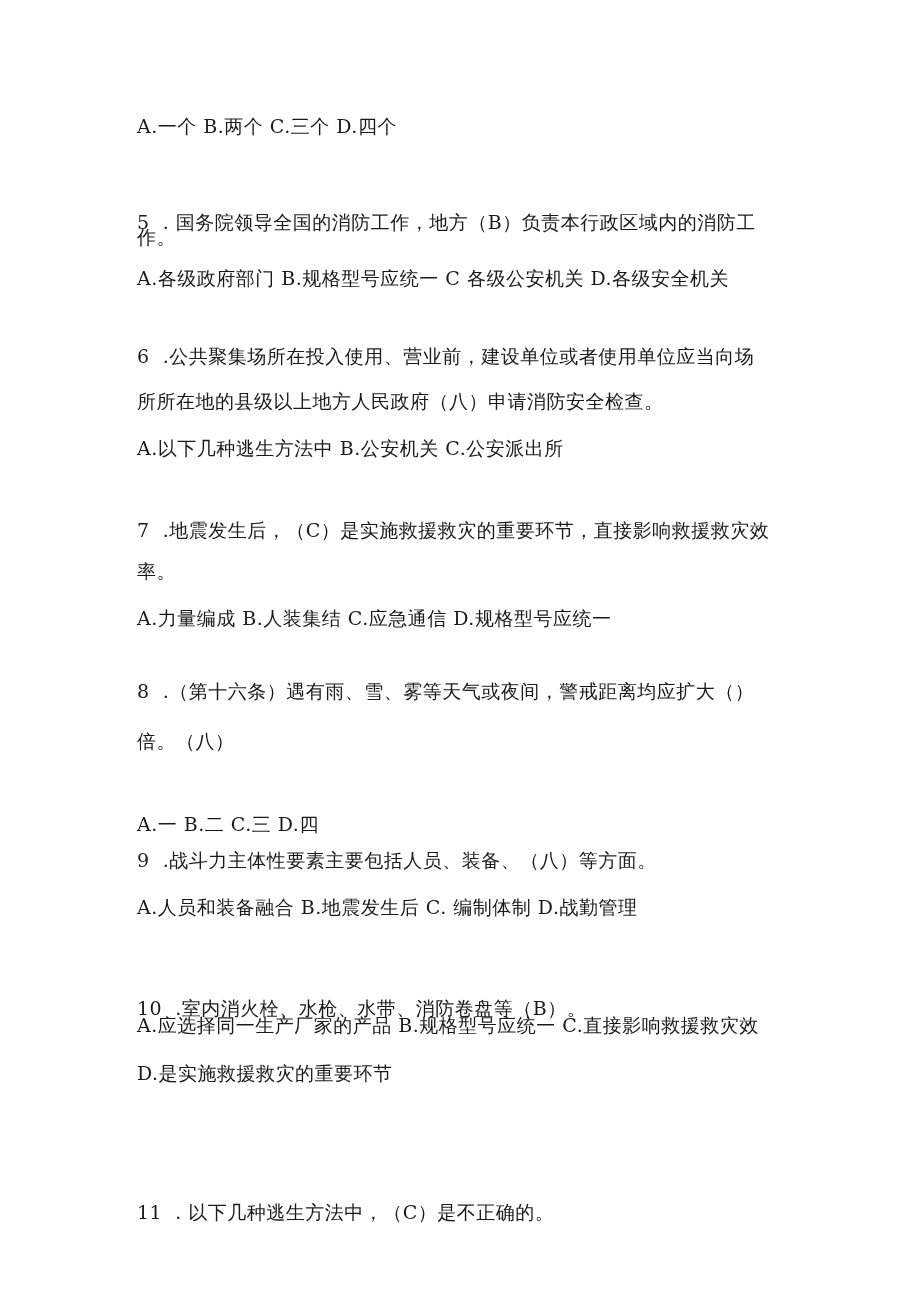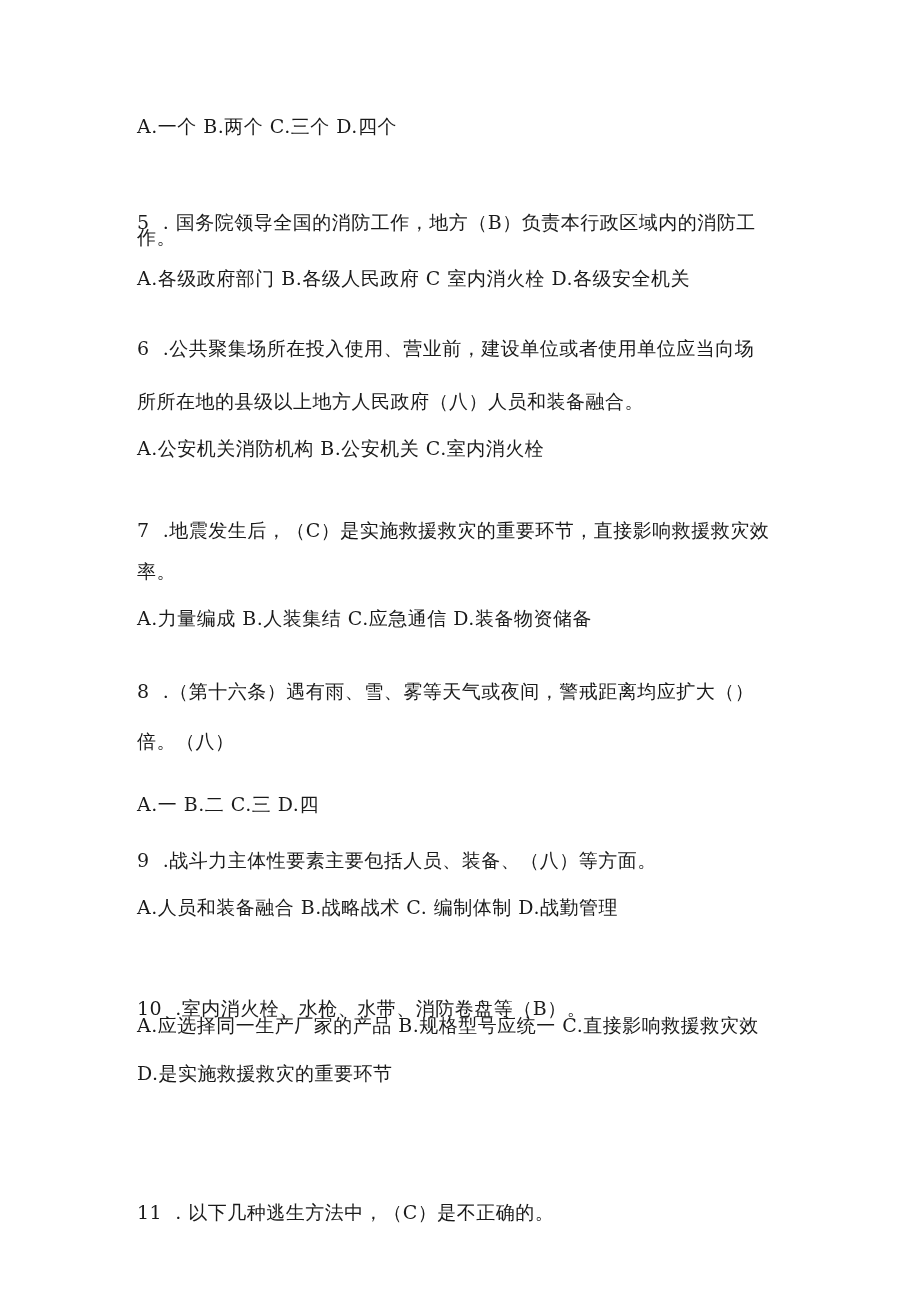--- a/index.html
+++ b/index.html
@@ -31,7 +31,7 @@
   <div class="line" style="top:114px">A.一个 B.两个 C.三个 D.四个</div>
   <div class="line" style="top:210px">5&nbsp;&nbsp;. 国务院领导全国的消防工作，地方（B）负责本行政区域内的消防工</div>
   <div class="line" style="top:225px">作。</div>
-  <div class="line" style="top:266px">A.各级政府部门 B.各级人民政府 C 室内消火栓 D.各级安全机关</div>
+  <div class="line" style="top:266px">A.各级政府部门 B.规格型号应统一 C 各级公安机关 D.各级安全机关</div>
   <div class="line" style="top:336px">6&nbsp;&nbsp;.公共聚集场所在投入使用、营业前，建设单位或者使用单位应当向场</div>
   <div class="line" style="top:389px">所所在地的县级以上地方人民政府（八）人员和装备融合。</div>
   <div class="line" style="top:436px">A.公安机关消防机构 B.公安机关 C.室内消火栓</div>

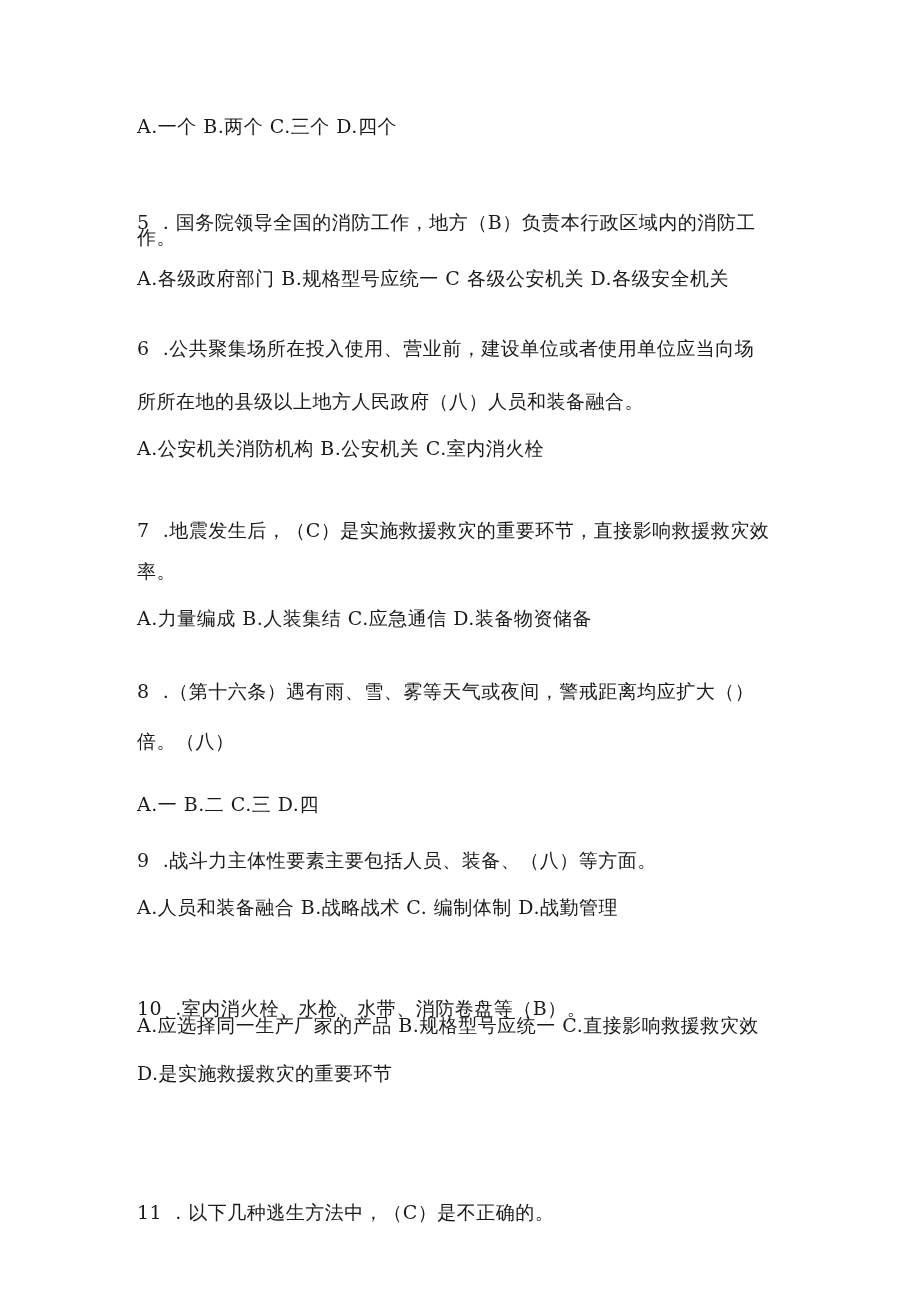--- a/index.html
+++ b/index.html
@@ -32,7 +32,7 @@
   <div class="line" style="top:210px">5&nbsp;&nbsp;. 国务院领导全国的消防工作，地方（B）负责本行政区域内的消防工</div>
   <div class="line" style="top:225px">作。</div>
   <div class="line" style="top:266px">A.各级政府部门 B.规格型号应统一 C 各级公安机关 D.各级安全机关</div>
-  <div class="line" style="top:336px">6&nbsp;&nbsp;.公共聚集场所在投入使用、营业前，建设单位或者使用单位应当向场</div>
+  <div class="line" style="top:344px">6&nbsp;&nbsp;.公共聚集场所在投入使用、营业前，建设单位或者使用单位应当向场</div>
   <div class="line" style="top:389px">所所在地的县级以上地方人民政府（八）人员和装备融合。</div>
   <div class="line" style="top:436px">A.公安机关消防机构 B.公安机关 C.室内消火栓</div>
   <div class="line" style="top:518px">7&nbsp;&nbsp;.地震发生后，（C）是实施救援救灾的重要环节，直接影响救援救灾效</div>

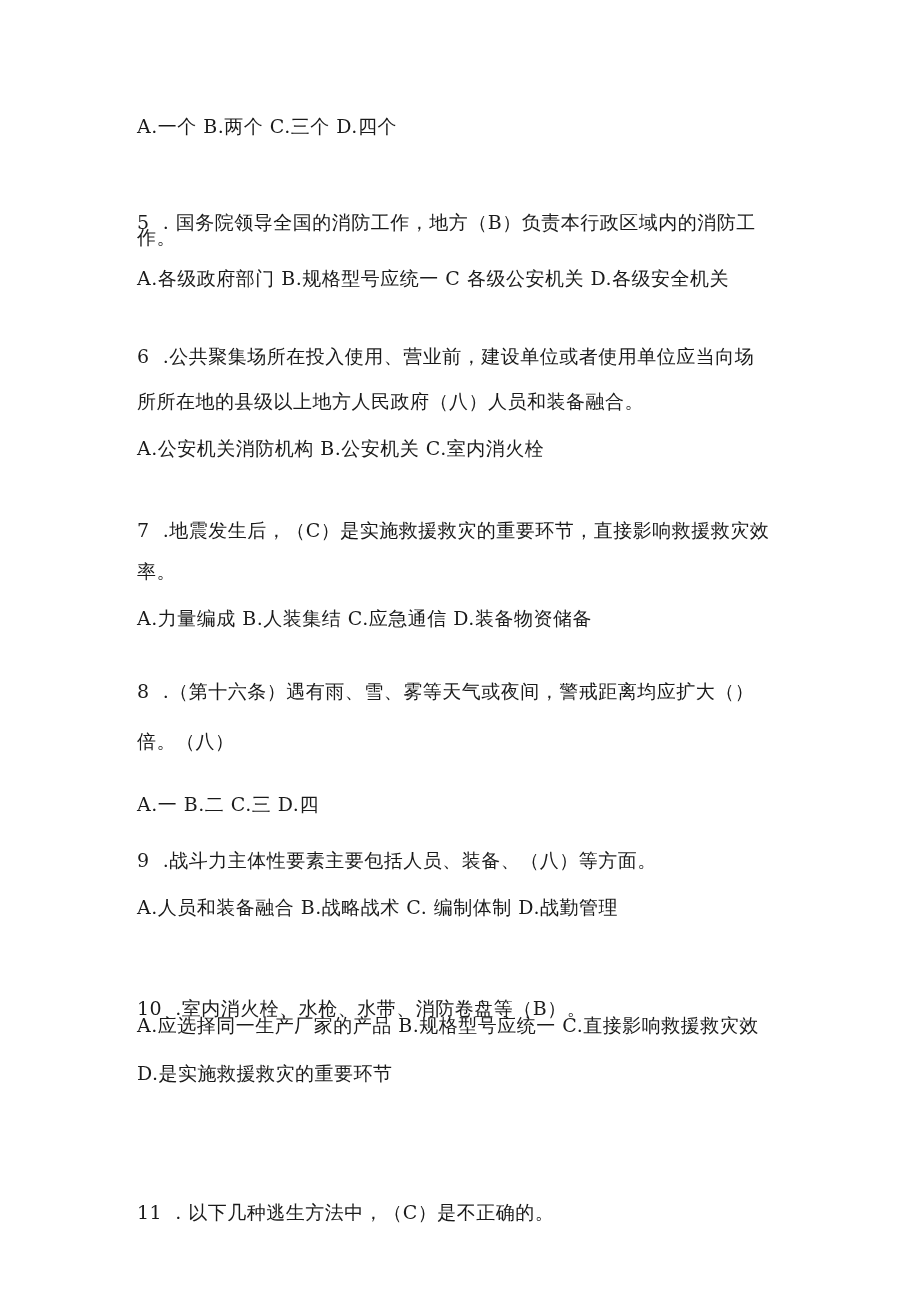--- a/index.html
+++ b/index.html
@@ -33,7 +33,7 @@
   <div class="line" style="top:225px">作。</div>
   <div class="line" style="top:266px">A.各级政府部门 B.规格型号应统一 C 各级公安机关 D.各级安全机关</div>
   <div class="line" style="top:344px">6&nbsp;&nbsp;.公共聚集场所在投入使用、营业前，建设单位或者使用单位应当向场</div>
-  <div class="line" style="top:389px">所所在地的县级以上地方人民政府（八）人员和装备融合。</div>
+  <div class="line" style="top:389px">所所在地的县级以上地方人民政府（八）申请消防安全检查。</div>
   <div class="line" style="top:436px">A.公安机关消防机构 B.公安机关 C.室内消火栓</div>
   <div class="line" style="top:518px">7&nbsp;&nbsp;.地震发生后，（C）是实施救援救灾的重要环节，直接影响救援救灾效</div>
   <div class="line" style="top:559px">率。</div>

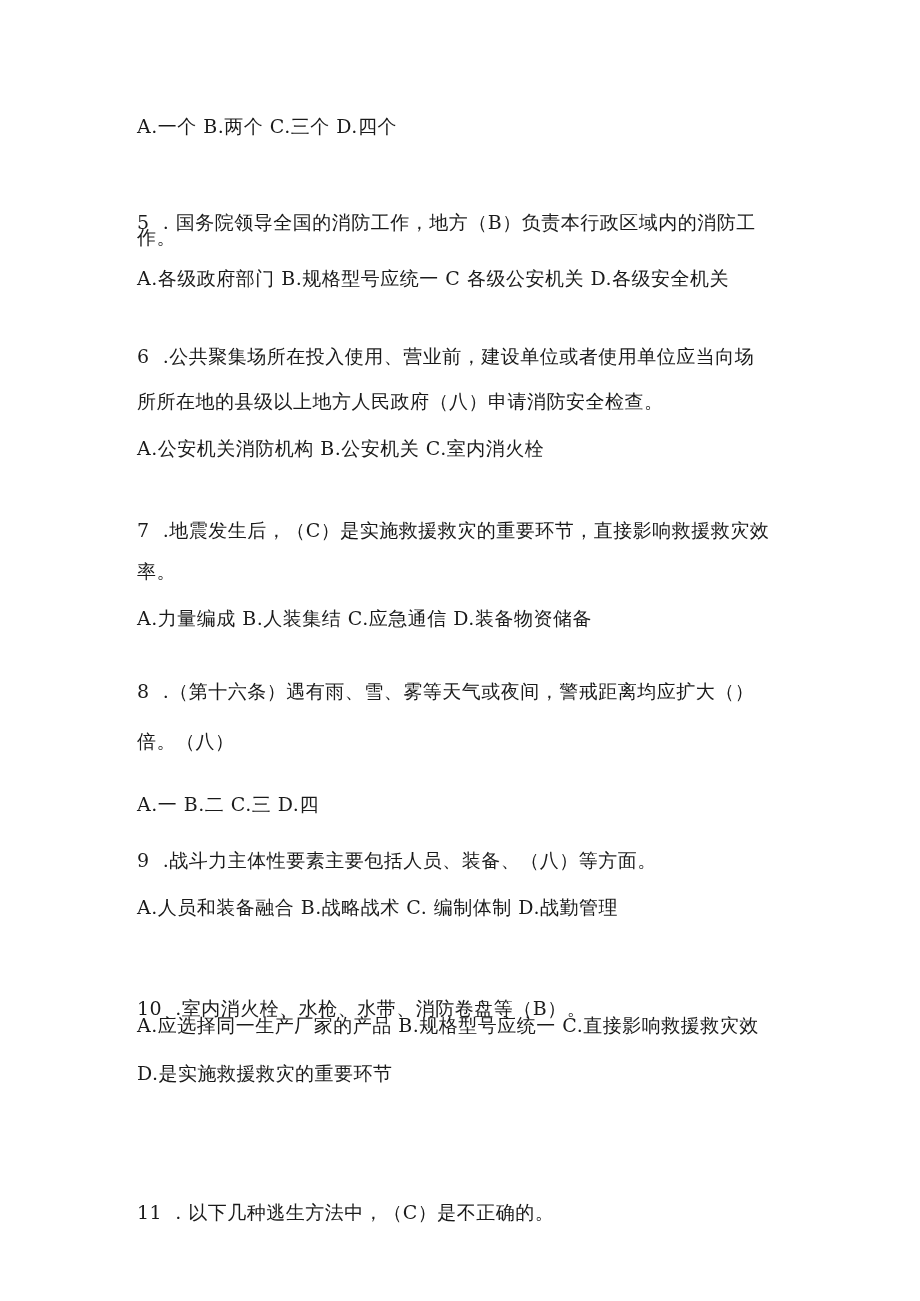--- a/index.html
+++ b/index.html
@@ -34,7 +34,7 @@
   <div class="line" style="top:266px">A.各级政府部门 B.规格型号应统一 C 各级公安机关 D.各级安全机关</div>
   <div class="line" style="top:344px">6&nbsp;&nbsp;.公共聚集场所在投入使用、营业前，建设单位或者使用单位应当向场</div>
   <div class="line" style="top:389px">所所在地的县级以上地方人民政府（八）申请消防安全检查。</div>
-  <div class="line" style="top:436px">A.公安机关消防机构 B.公安机关 C.室内消火栓</div>
+  <div class="line" style="top:436px">A.以下几种逃生方法中 B.公安机关 C.公安派出所</div>
   <div class="line" style="top:518px">7&nbsp;&nbsp;.地震发生后，（C）是实施救援救灾的重要环节，直接影响救援救灾效</div>
   <div class="line" style="top:559px">率。</div>
   <div class="line" style="top:606px">A.力量编成 B.人装集结 C.应急通信 D.装备物资储备</div>

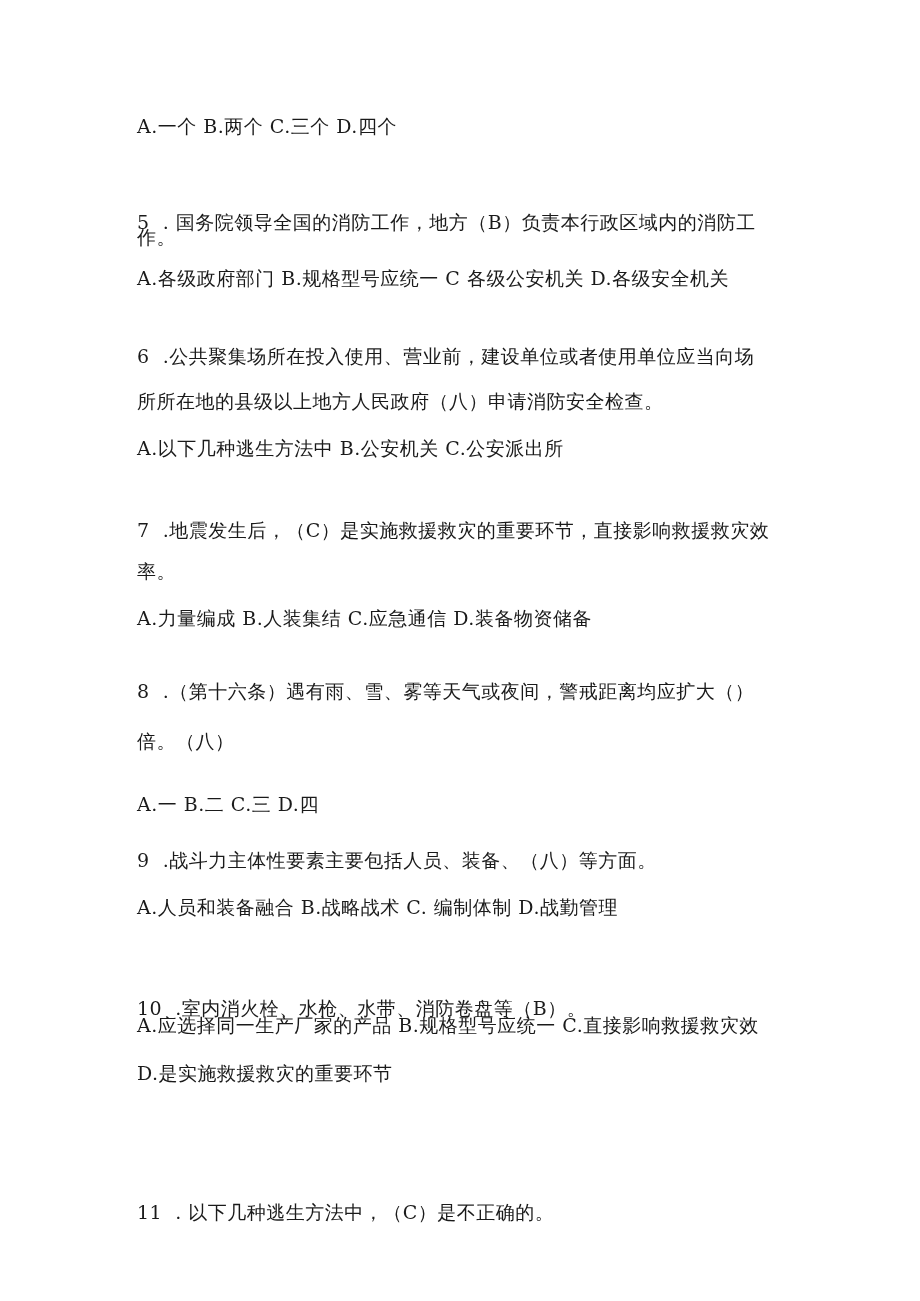--- a/index.html
+++ b/index.html
@@ -37,7 +37,7 @@
   <div class="line" style="top:436px">A.以下几种逃生方法中 B.公安机关 C.公安派出所</div>
   <div class="line" style="top:518px">7&nbsp;&nbsp;.地震发生后，（C）是实施救援救灾的重要环节，直接影响救援救灾效</div>
   <div class="line" style="top:559px">率。</div>
-  <div class="line" style="top:606px">A.力量编成 B.人装集结 C.应急通信 D.装备物资储备</div>
+  <div class="line" style="top:606px">A.力量编成 B.人装集结 C.应急通信 D.规格型号应统一</div>
   <div class="line" style="top:679px">8&nbsp;&nbsp;.（第十六条）遇有雨、雪、雾等天气或夜间，警戒距离均应扩大（）</div>
   <div class="line" style="top:729px">倍。（八）</div>
   <div class="line" style="top:792px">A.一 B.二 C.三 D.四</div>

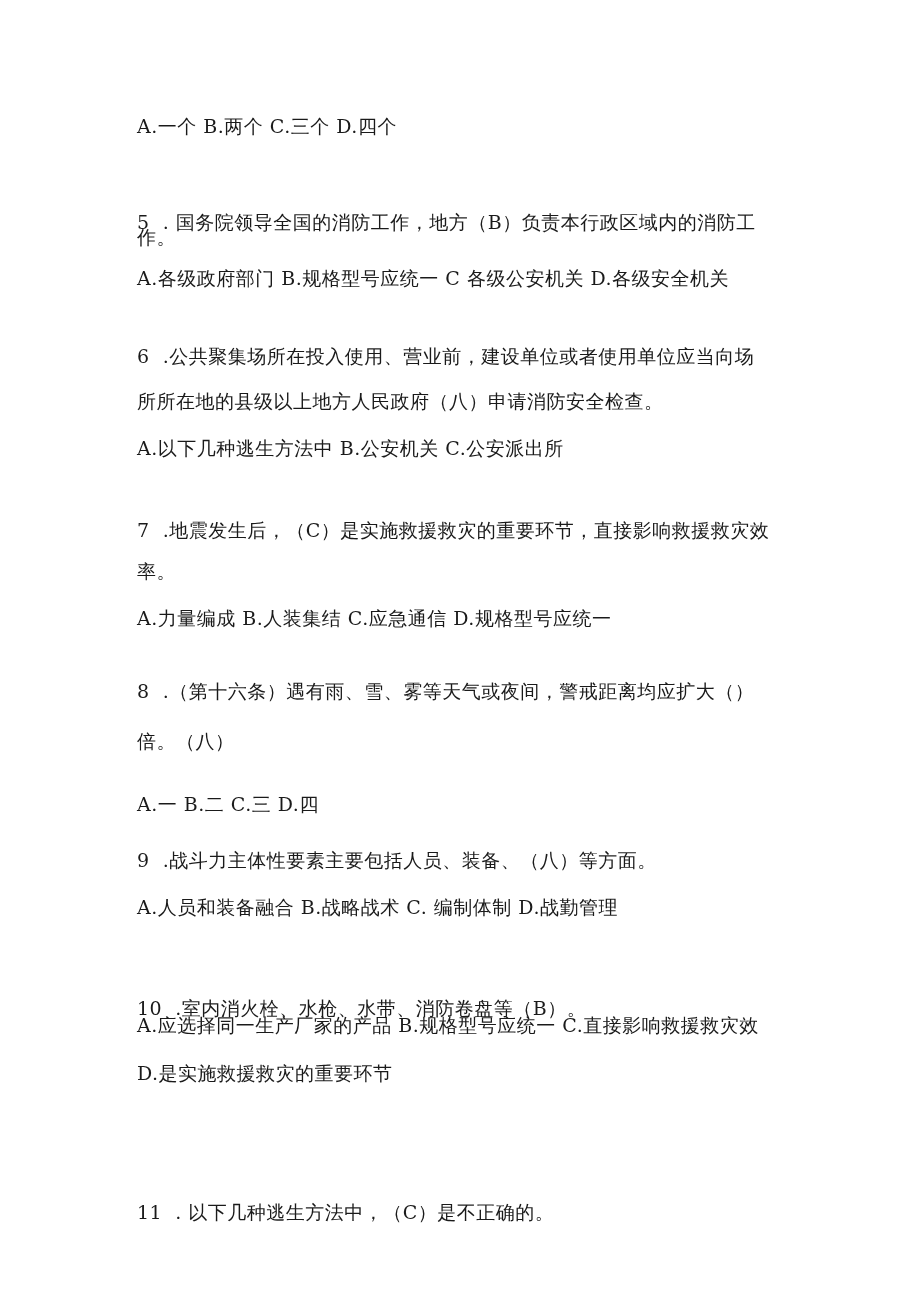--- a/index.html
+++ b/index.html
@@ -40,7 +40,7 @@
   <div class="line" style="top:606px">A.力量编成 B.人装集结 C.应急通信 D.规格型号应统一</div>
   <div class="line" style="top:679px">8&nbsp;&nbsp;.（第十六条）遇有雨、雪、雾等天气或夜间，警戒距离均应扩大（）</div>
   <div class="line" style="top:729px">倍。（八）</div>
-  <div class="line" style="top:792px">A.一 B.二 C.三 D.四</div>
+  <div class="line" style="top:812px">A.一 B.二 C.三 D.四</div>
   <div class="line" style="top:848px">9&nbsp;&nbsp;.战斗力主体性要素主要包括人员、装备、（八）等方面。</div>
   <div class="line" style="top:895px">A.人员和装备融合 B.战略战术 C. 编制体制 D.战勤管理</div>
   <div class="line" style="top:996px">10&nbsp;&nbsp;.室内消火栓、水枪、水带、消防卷盘等（B）。</div>

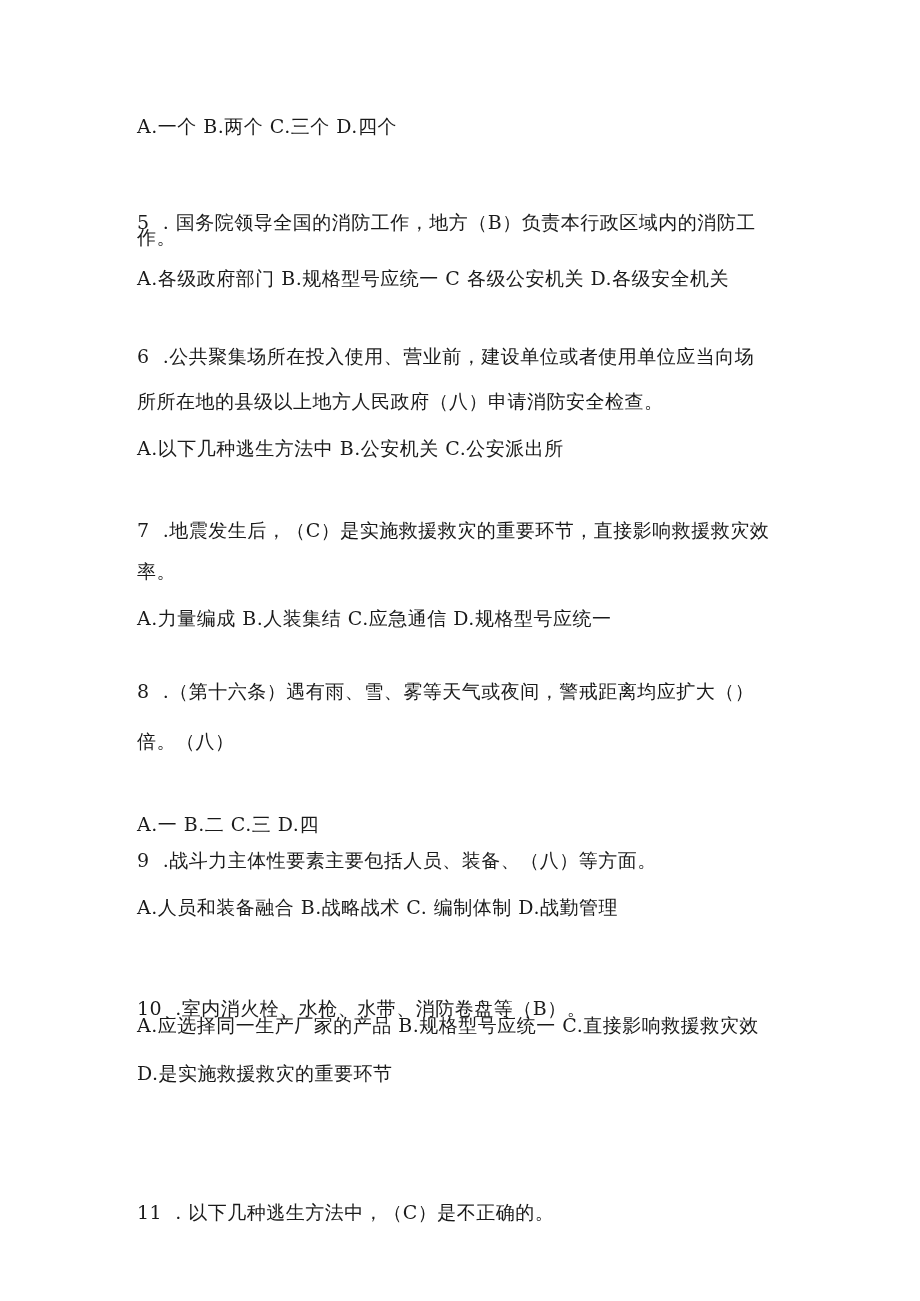--- a/index.html
+++ b/index.html
@@ -42,7 +42,7 @@
   <div class="line" style="top:729px">倍。（八）</div>
   <div class="line" style="top:812px">A.一 B.二 C.三 D.四</div>
   <div class="line" style="top:848px">9&nbsp;&nbsp;.战斗力主体性要素主要包括人员、装备、（八）等方面。</div>
-  <div class="line" style="top:895px">A.人员和装备融合 B.战略战术 C. 编制体制 D.战勤管理</div>
+  <div class="line" style="top:895px">A.人员和装备融合 B.地震发生后 C. 编制体制 D.战勤管理</div>
   <div class="line" style="top:996px">10&nbsp;&nbsp;.室内消火栓、水枪、水带、消防卷盘等（B）。</div>
   <div class="line" style="top:1013px">A.应选择同一生产厂家的产品 B.规格型号应统一 C.直接影响救援救灾效</div>
   <div class="line" style="top:1061px">D.是实施救援救灾的重要环节</div>

